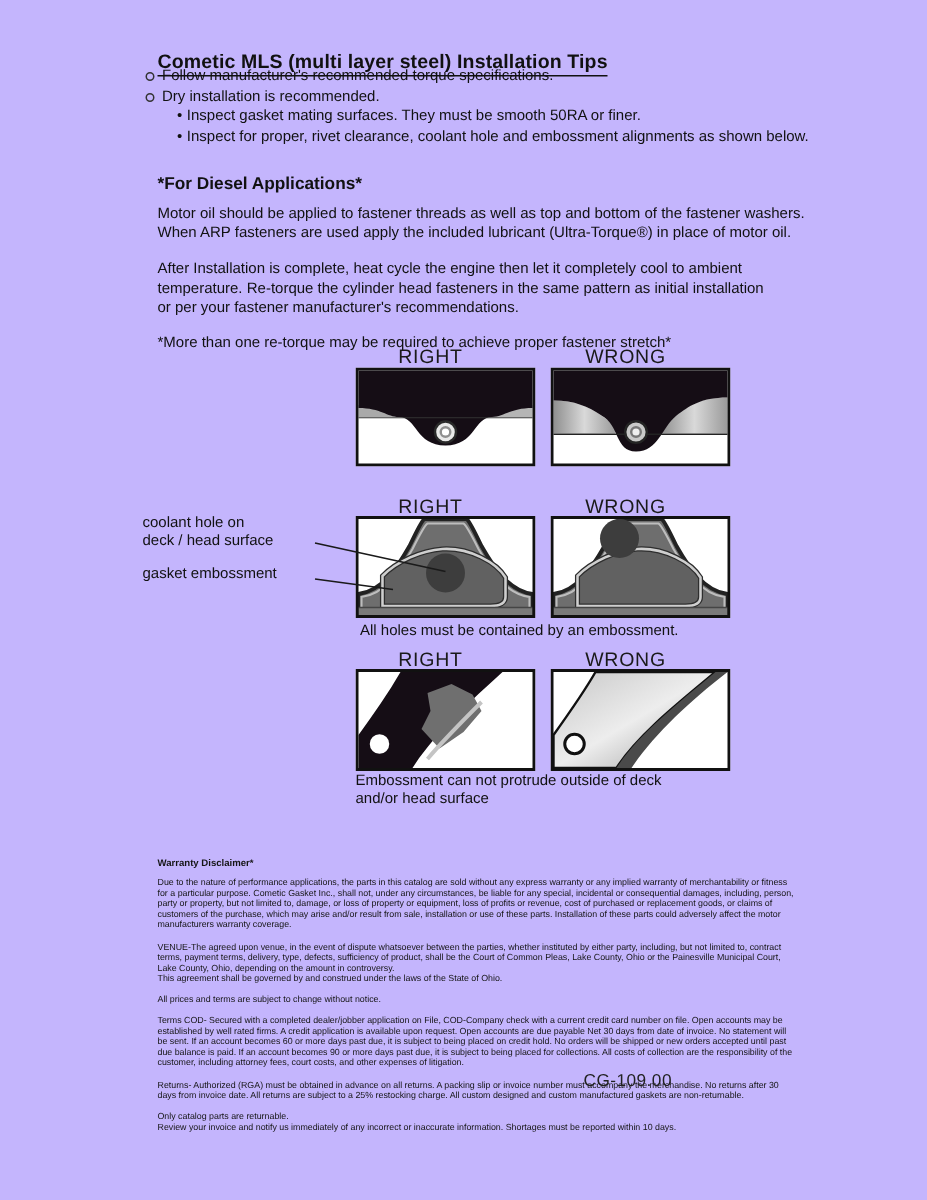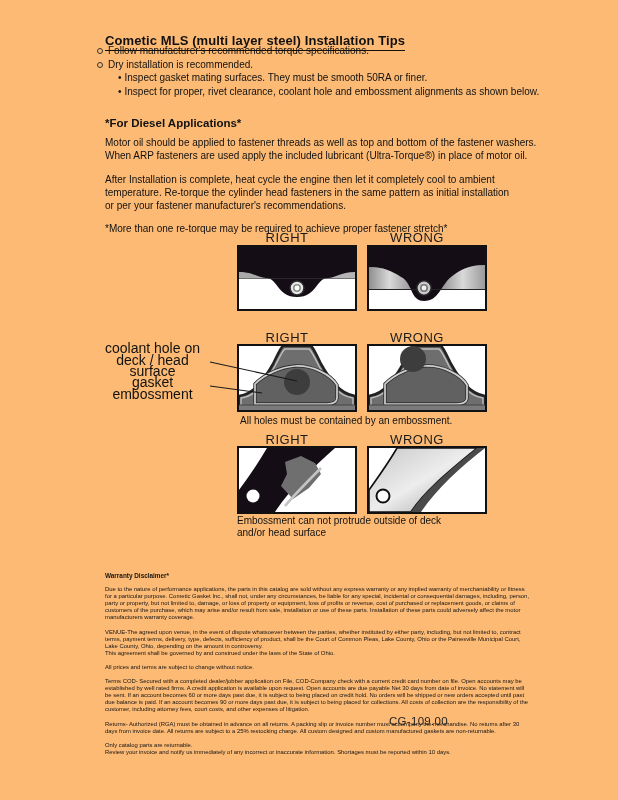--- a/index.html
+++ b/index.html
@@ -3,7 +3,7 @@
 <meta charset="utf-8">
 <style>
   html,body{margin:0;padding:0;background:#ffffff;}
-  #page{position:relative;width:618px;height:800px;background:#fdba74;overflow:hidden;
+  #page{position:relative;width:618px;height:800px;background:#c4b5fd;overflow:hidden;
         font-family:"Liberation Sans",sans-serif;color:#111;}
 
   

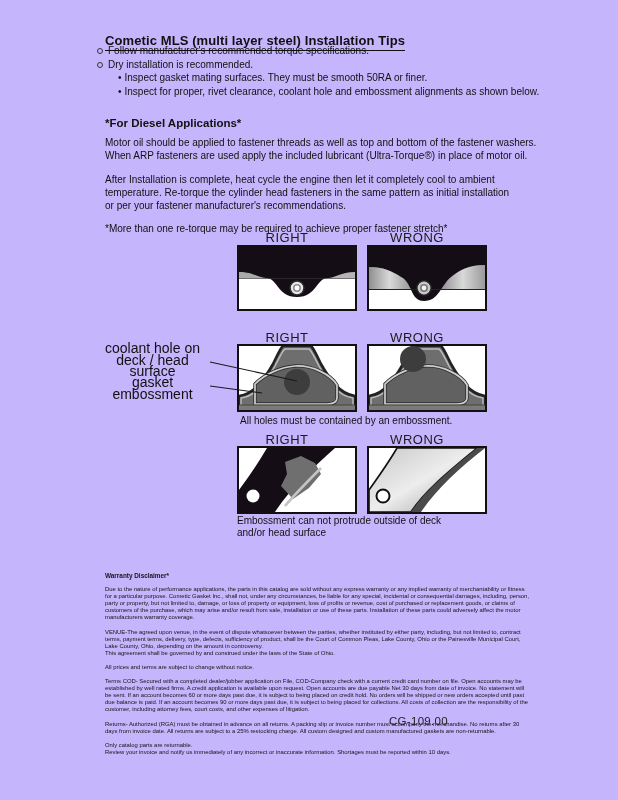--- a/index.html
+++ b/index.html
@@ -30,7 +30,7 @@
   .fig-panels{position:absolute;left:237px;display:flex;gap:10px;z-index:1;}
   .fig-caption{position:absolute;font-size:10px;line-height:12px;white-space:pre-line;color:#111;}
 
-  .annot{position:absolute;left:95px;width:115px;text-align:center;font-size:14px;
+  .annot{position:absolute;left:95px;width:115px;text-align:left;font-size:10px;
          line-height:11.5px;white-space:pre-line;}
   .leaders{position:absolute;left:105px;top:345px;z-index:2;pointer-events:none;}
 

